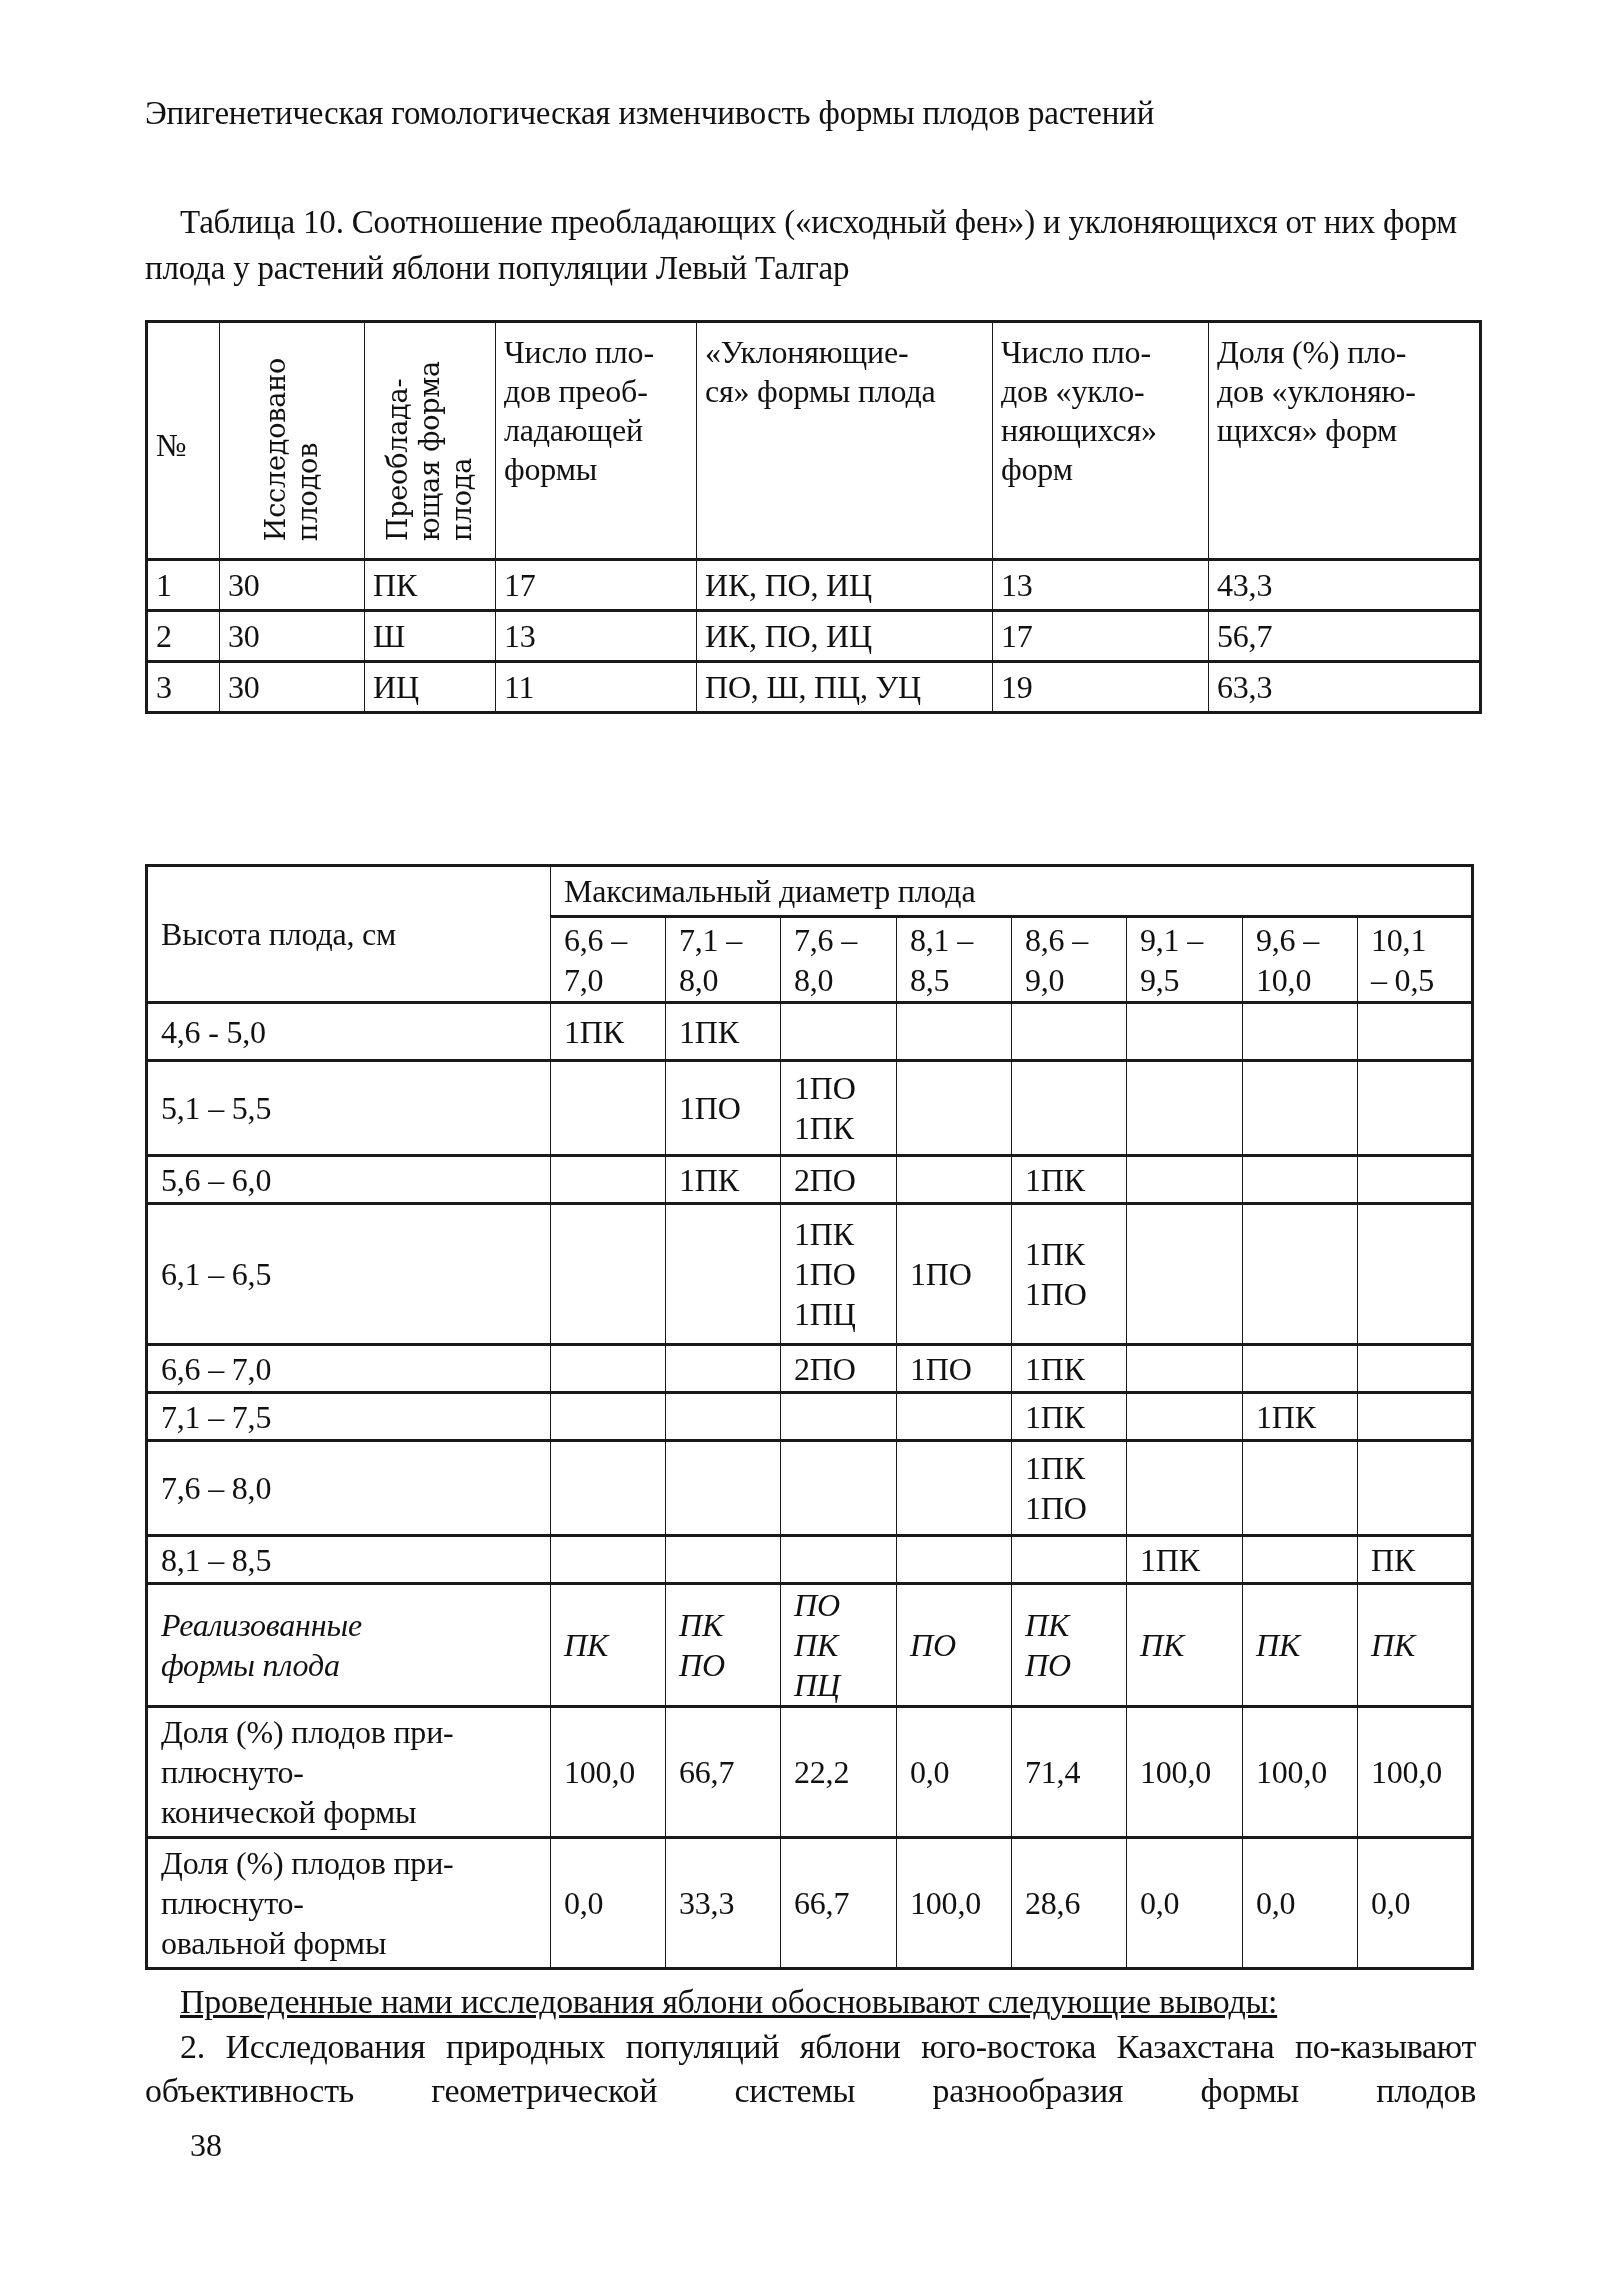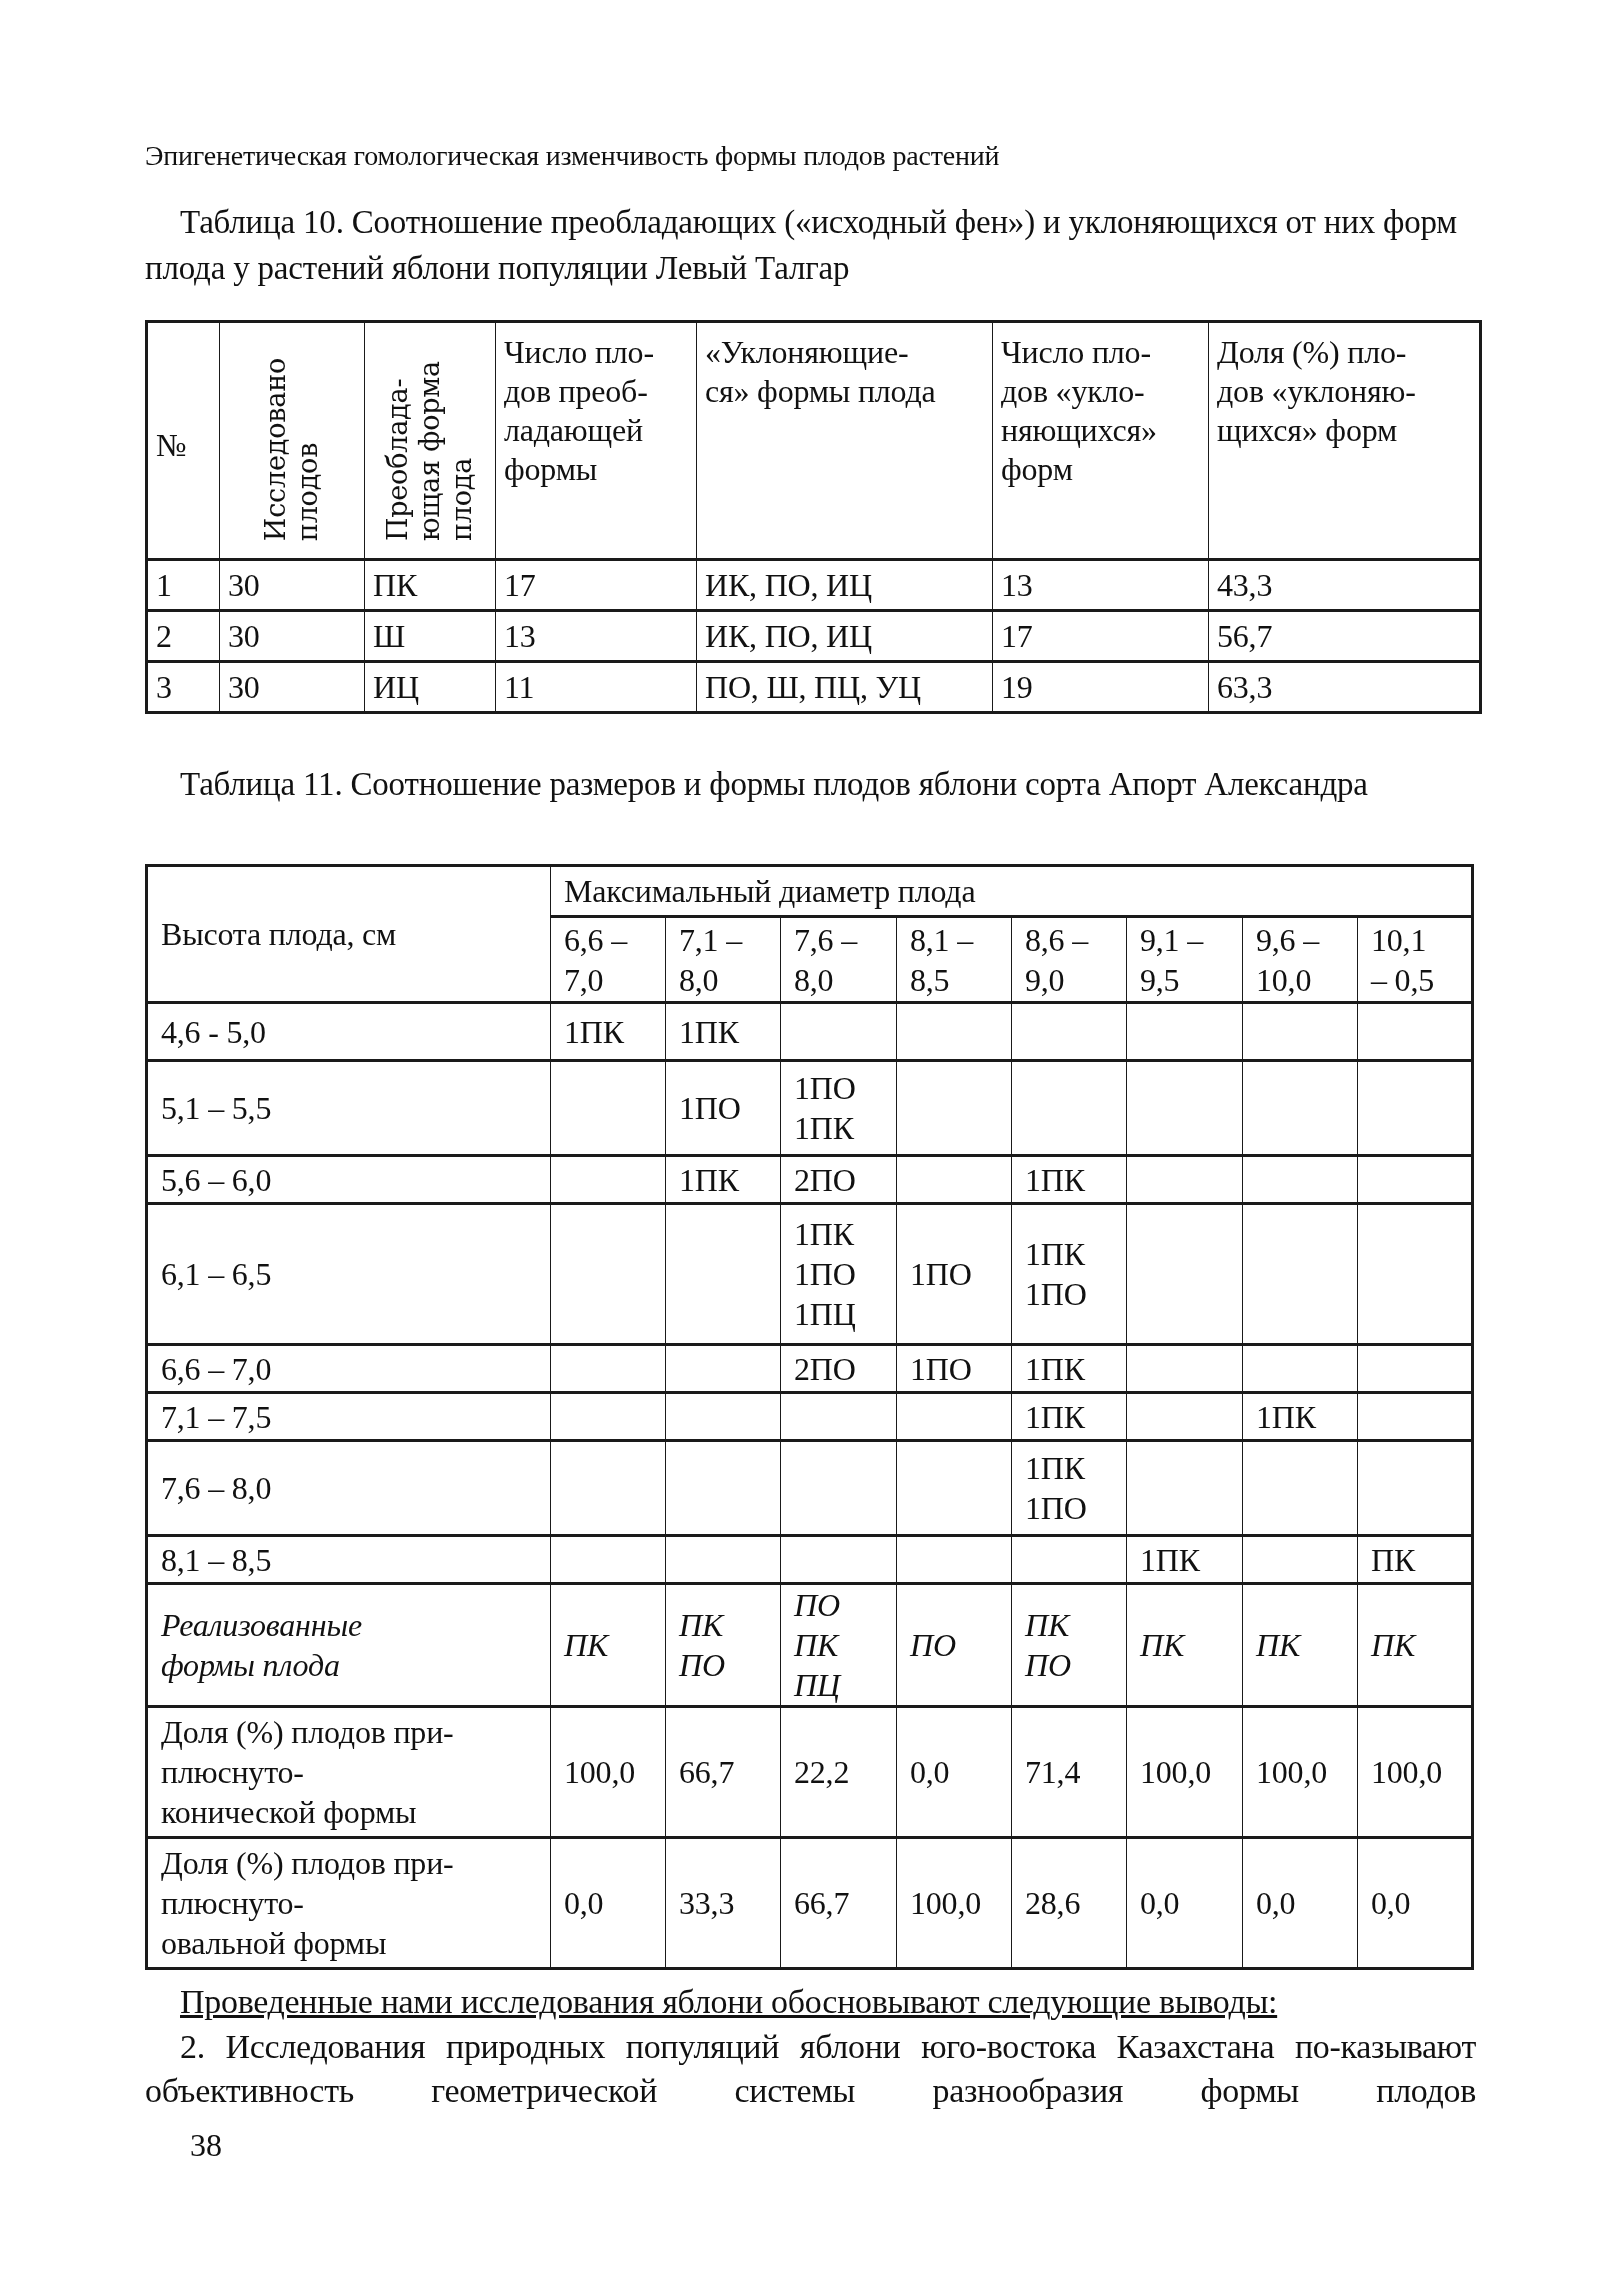--- a/index.html
+++ b/index.html
@@ -11,7 +11,7 @@
   .page { position: absolute; left: 0; top: 0; width: 1618px; height: 2284px; }
   .running-head {
     position: absolute; left: 145px; top: 95px;
-    font-size: 28px; letter-spacing: -0.2px; white-space: nowrap; margin-top: 45px;
+    font-size: 33px; letter-spacing: -0.2px; white-space: nowrap;
   }
   .caption {
     position: absolute; left: 145px; width: 1337px;

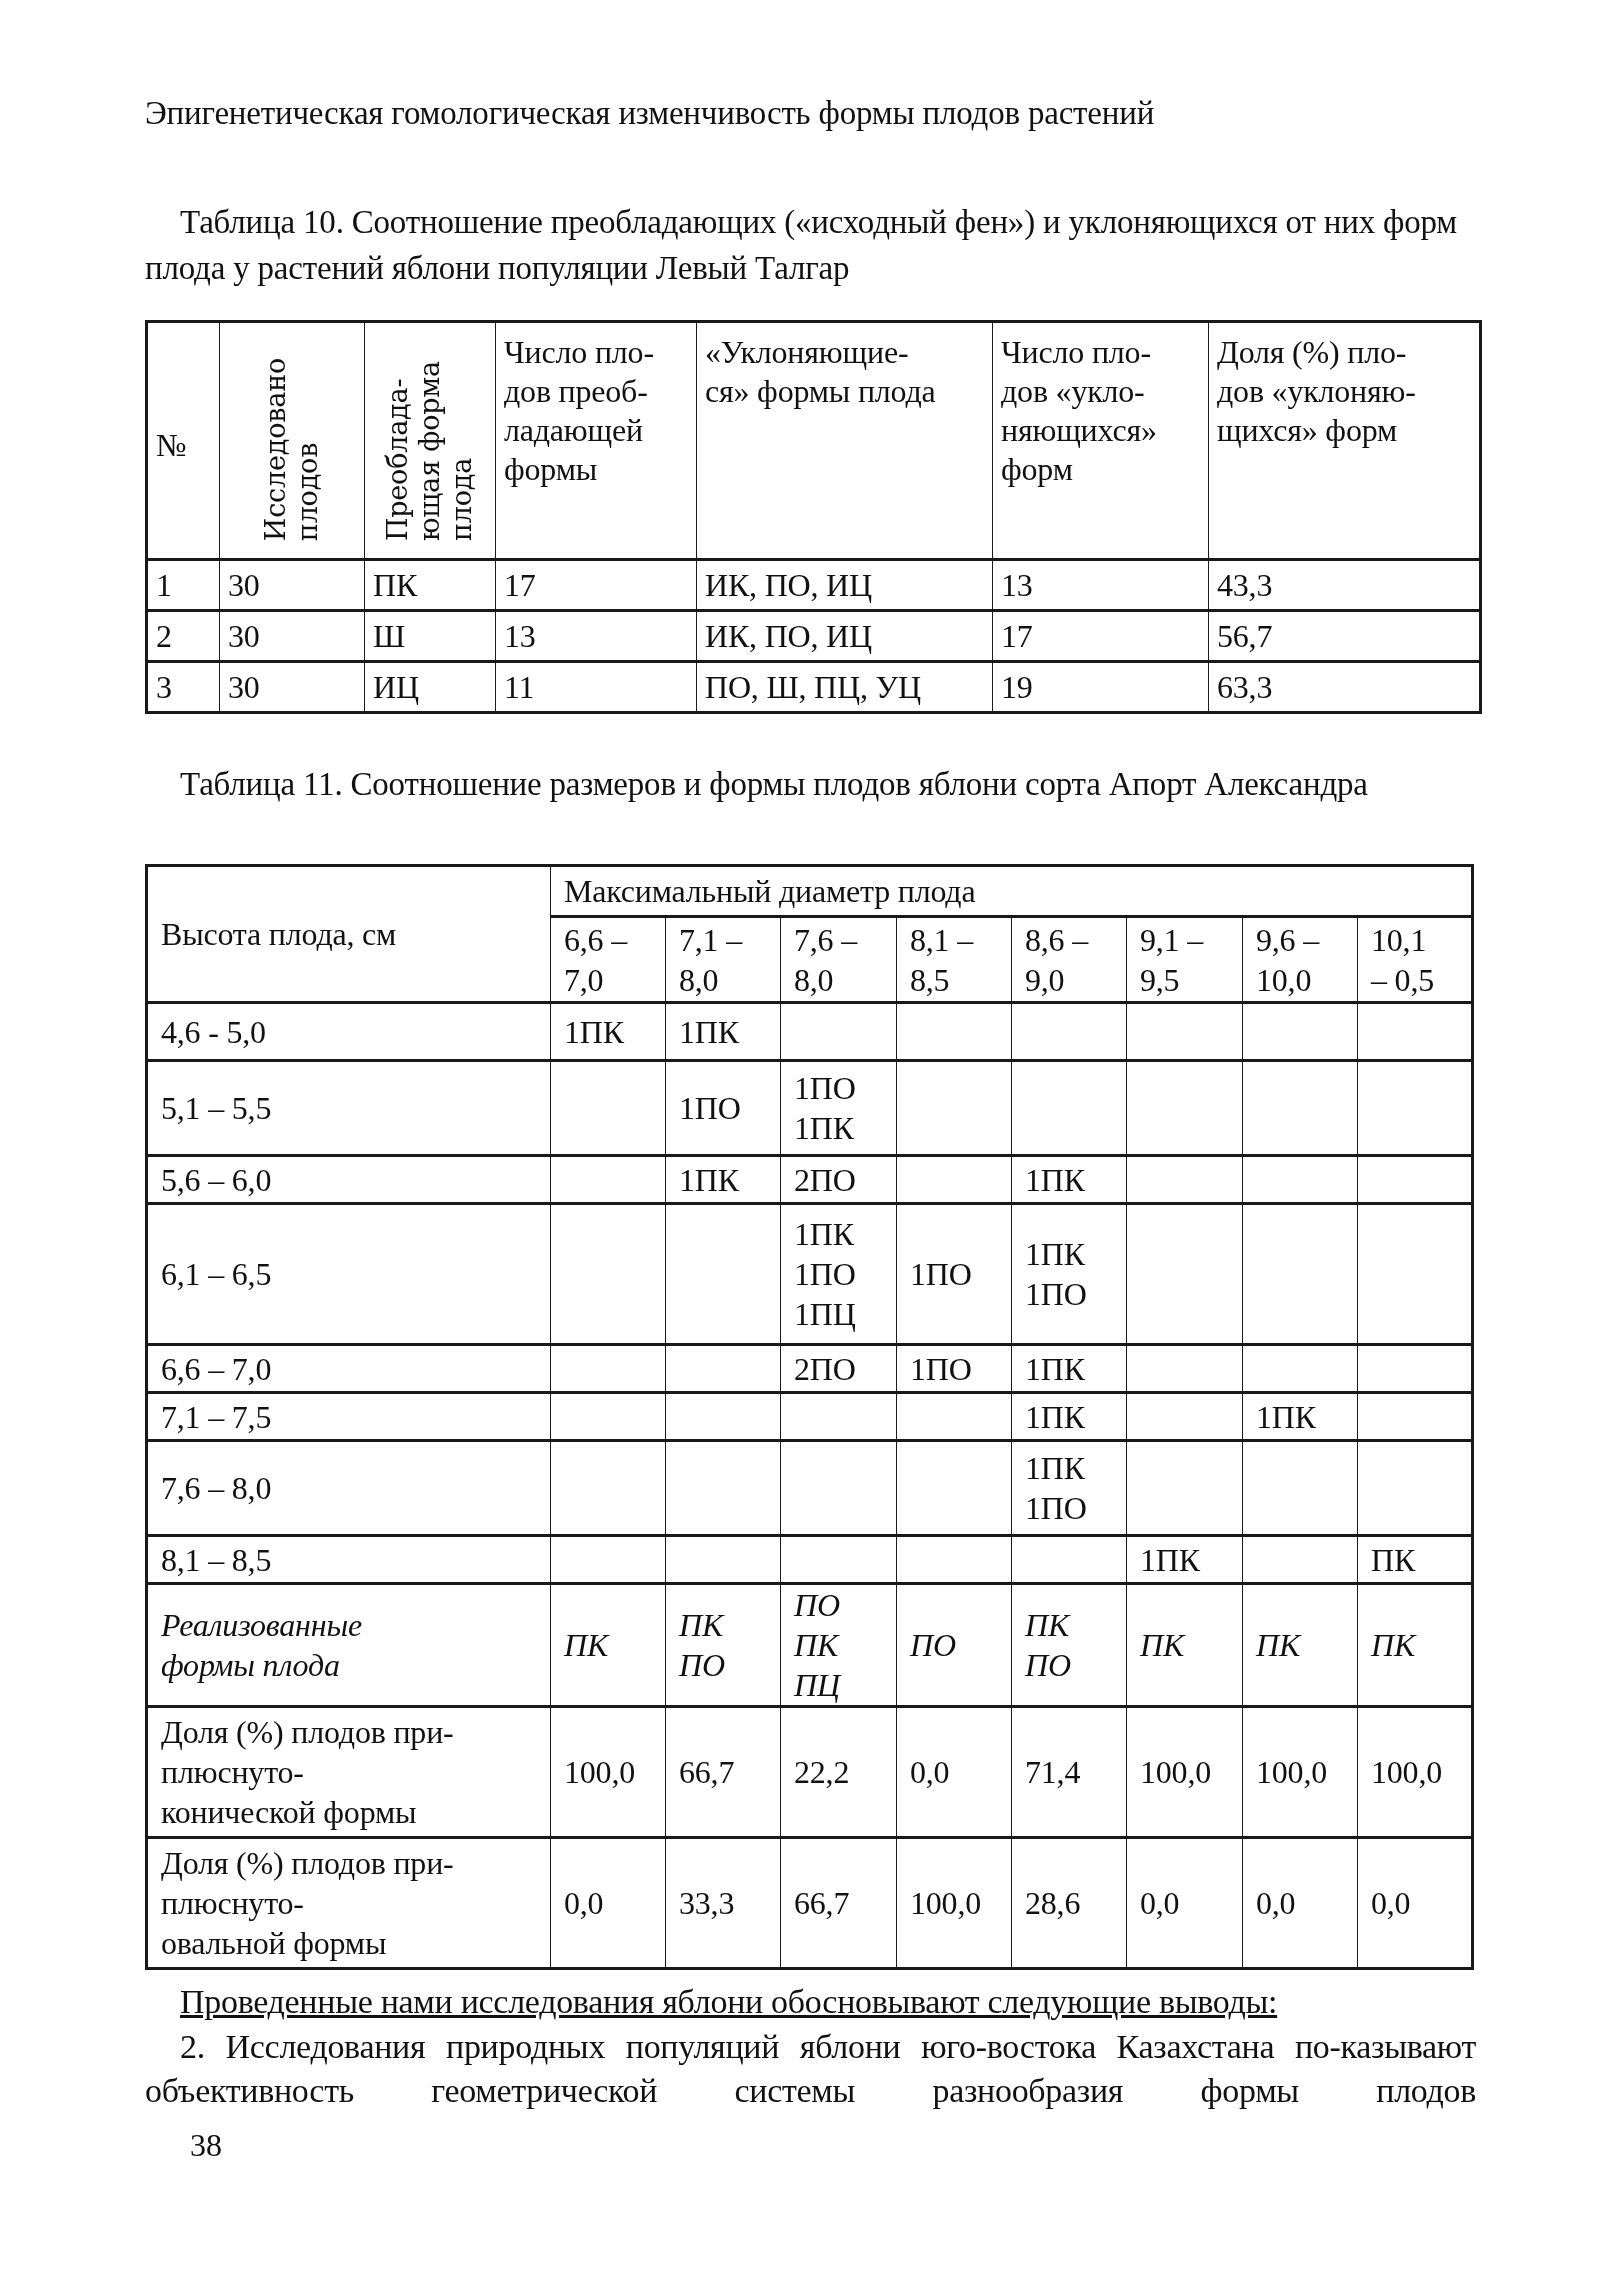--- a/index.html
+++ b/index.html
@@ -129,7 +129,6 @@
   </tbody>
     </table>
 
-  <div class="caption caption-11">Таблица 11. Соотношение размеров и формы плодов яблони сорта Апорт Александра</div>
 
   <table class="t t11">
     <colgroup id="t11-cols">

